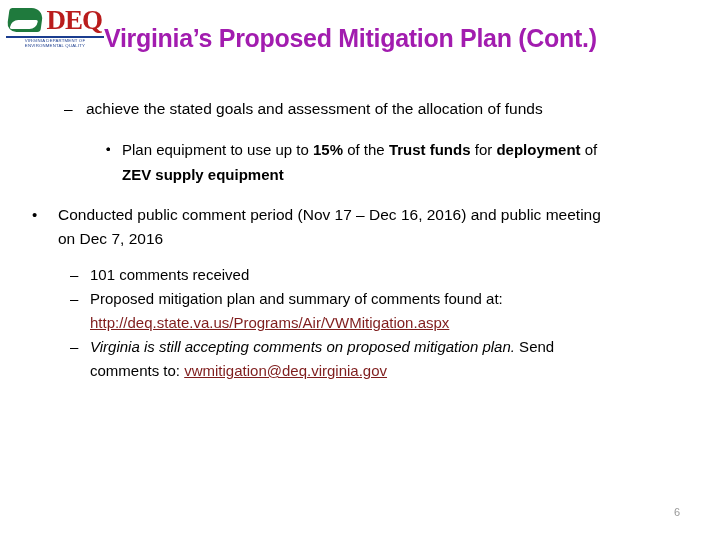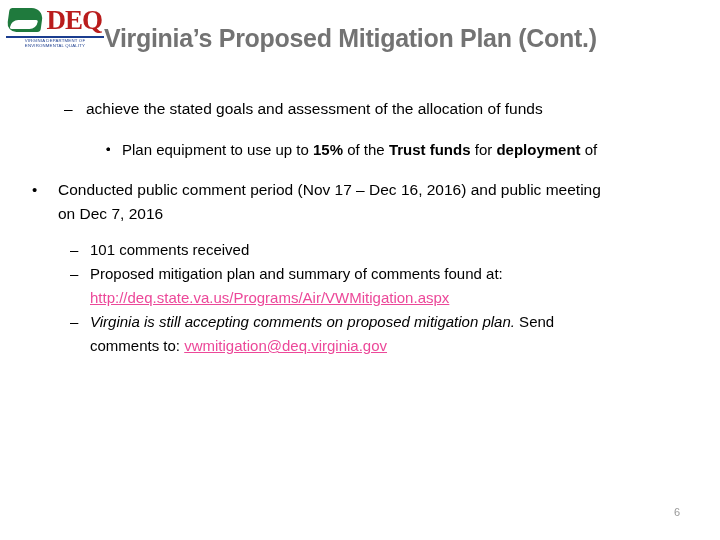--- a/index.html
+++ b/index.html
@@ -89,7 +89,7 @@
     width: 600px;
     font-size: 25px;
     font-weight: bold;
-    color: #737373;
+    color: #a21caf;
     letter-spacing: -0.3px;
     white-space: nowrap;
   }

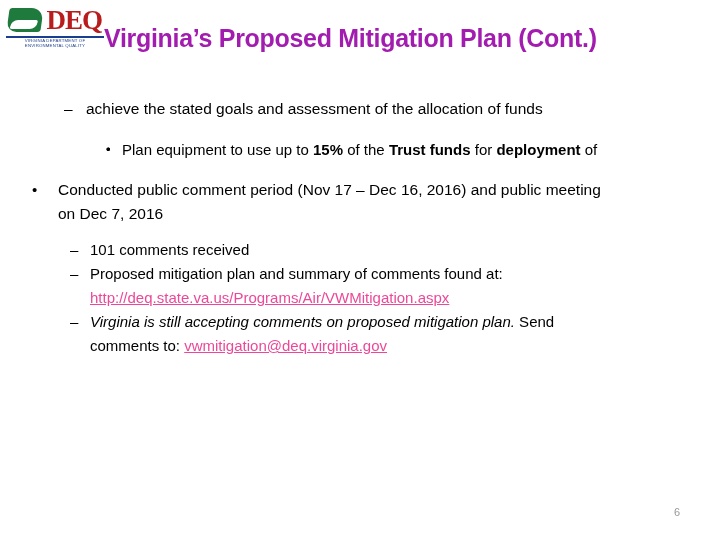--- a/index.html
+++ b/index.html
@@ -203,6 +203,7 @@
   <div class="lvl3">
     <span class="bullet">•</span>
     <div><span>Plan equipment to use up to </span><span class="bold">15%</span><span> of the </span><span class="bold">Trust funds</span><span> for </span><span class="bold">deployment</span><span> of</span></div>
+    <div class="bold">ZEV supply equipment</div>
   </div>
 
   <div class="gap-md"></div>

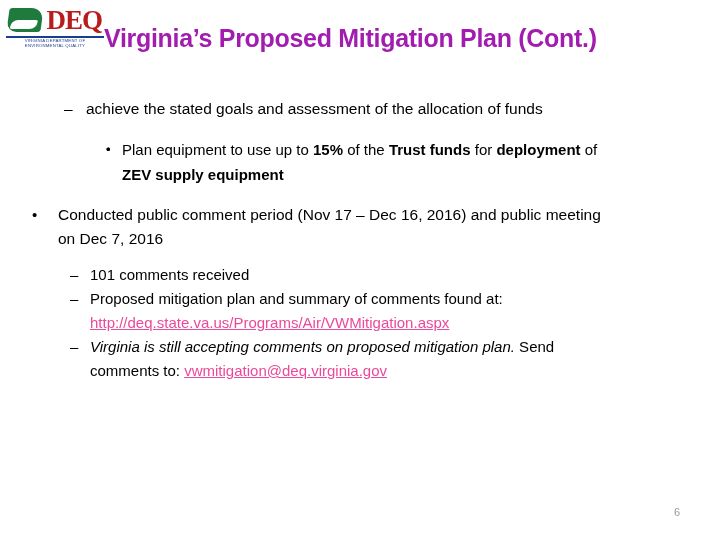--- a/index.html
+++ b/index.html
@@ -160,7 +160,7 @@
   .ital { font-style: italic; }
 
   a.link {
-    color: #ec4899;
+    color: #7f1d1d;
     text-decoration: underline;
   }
 

